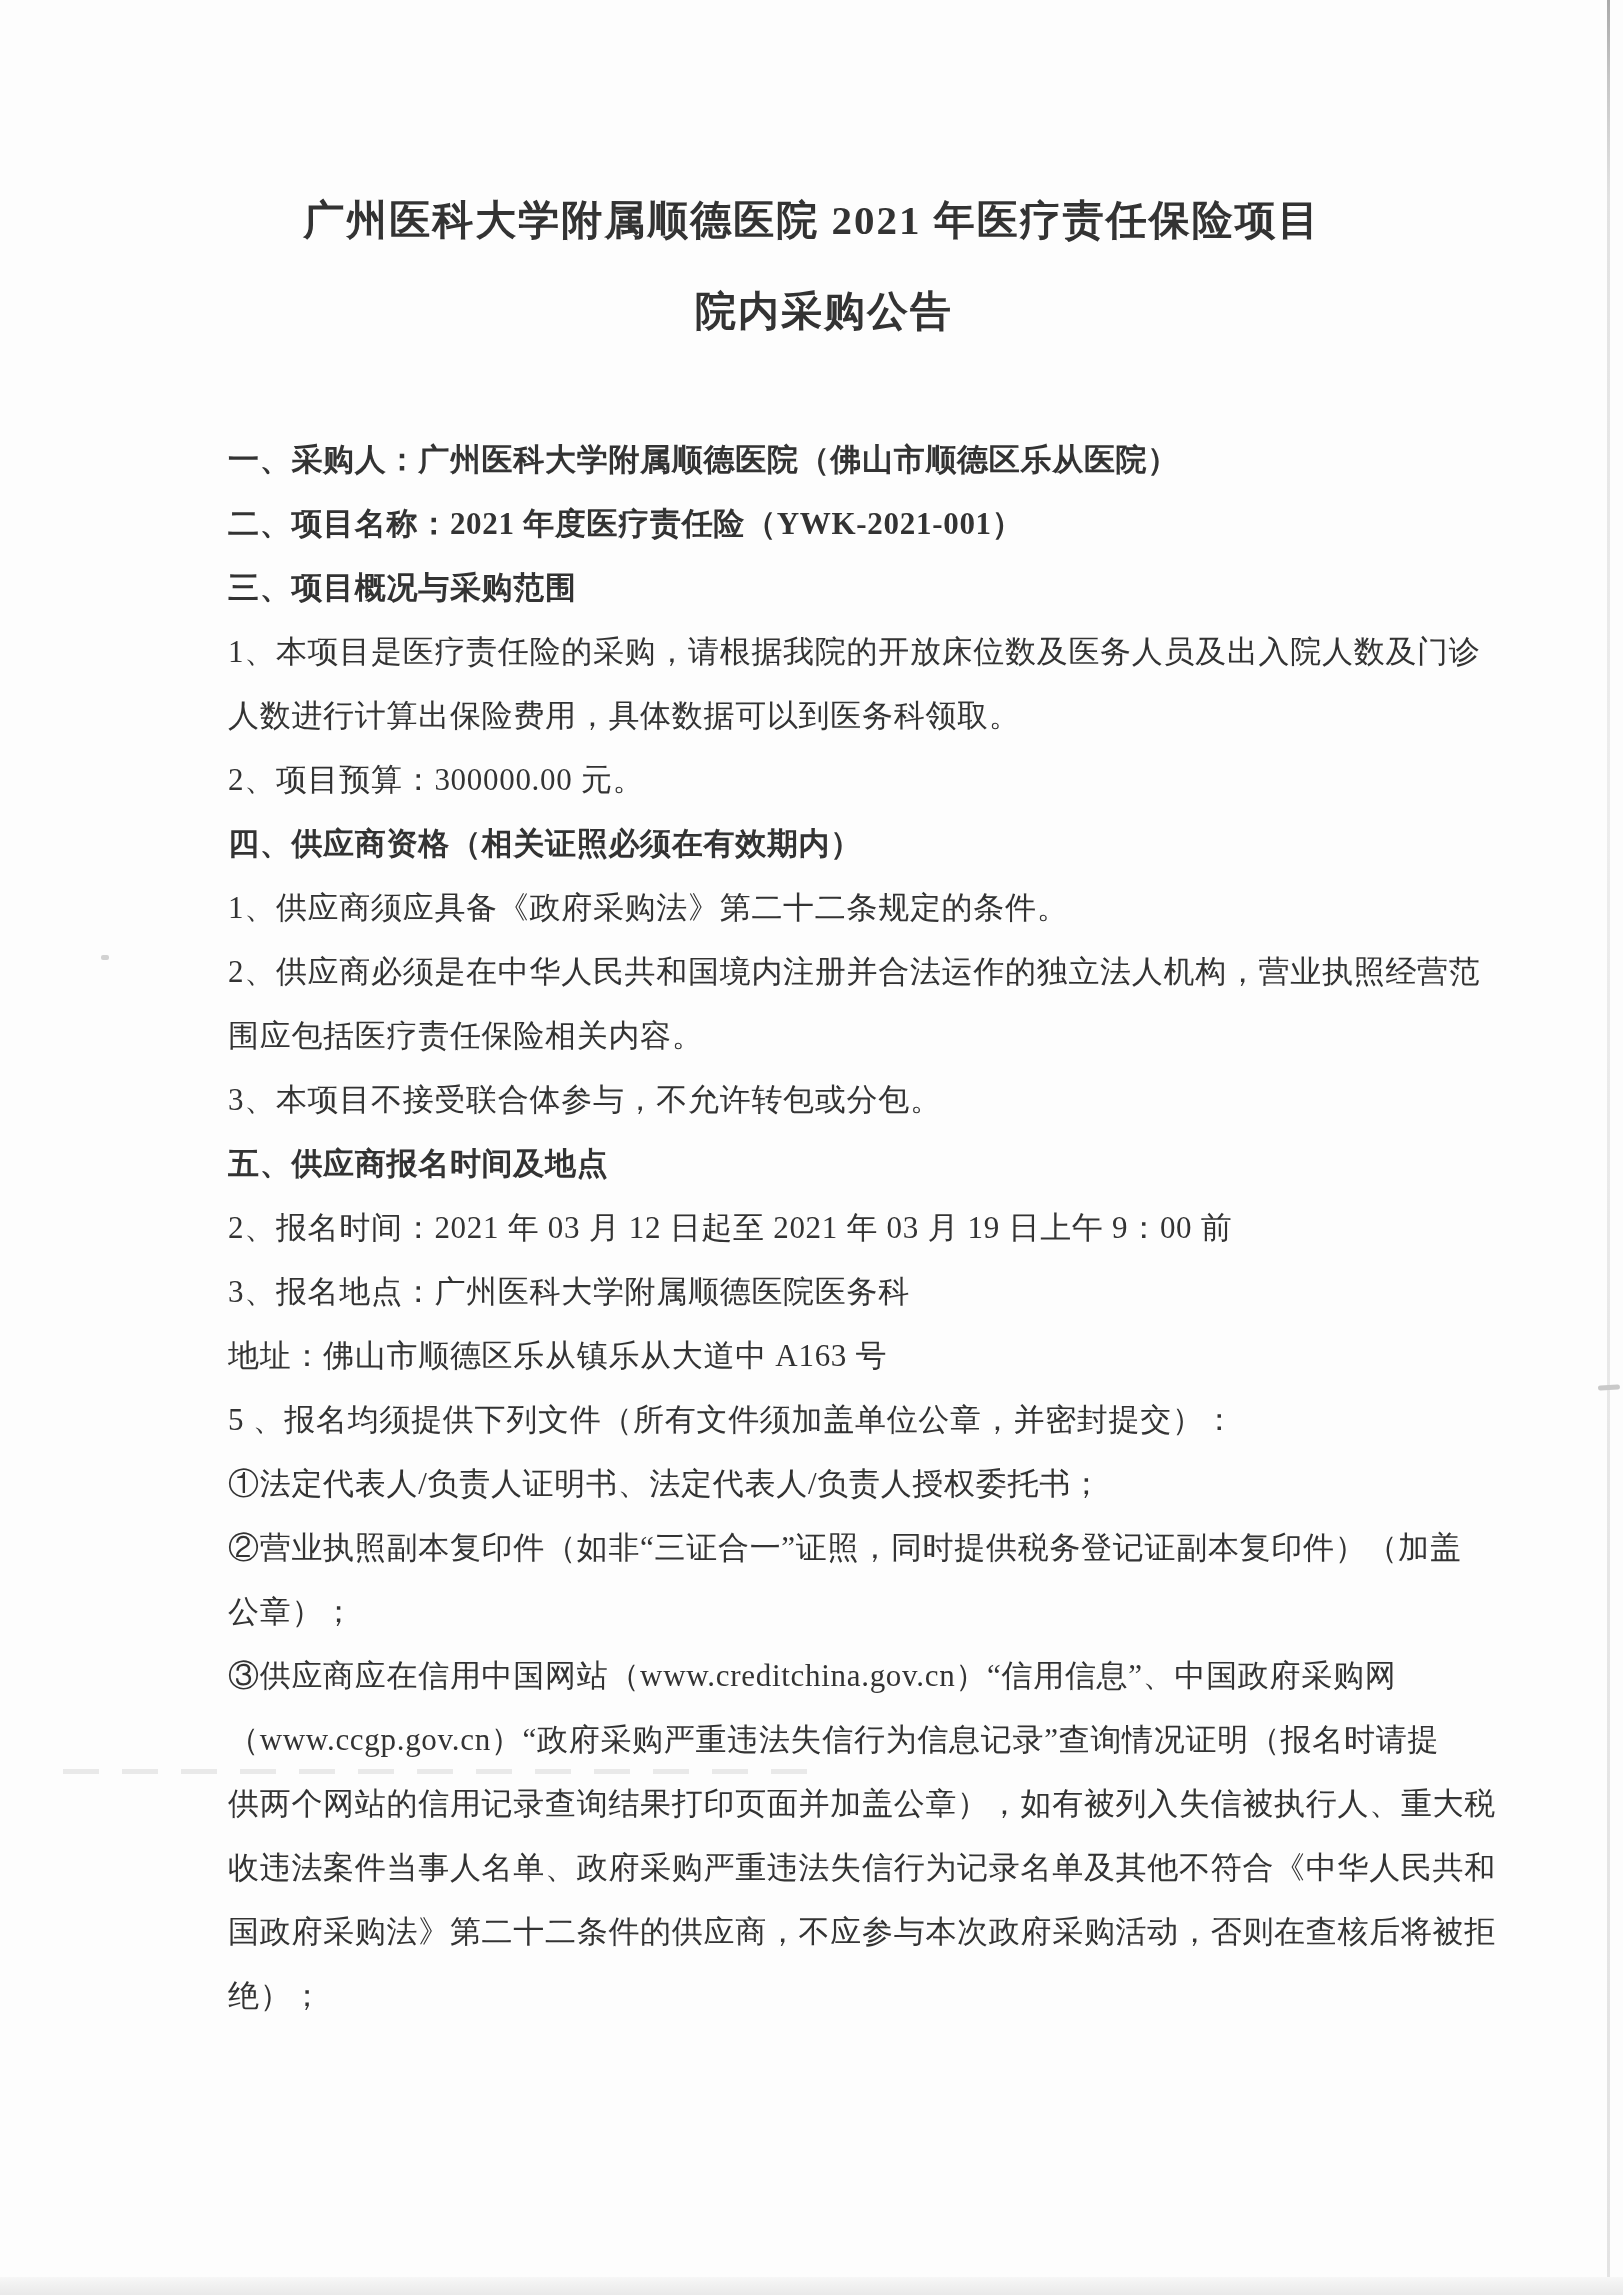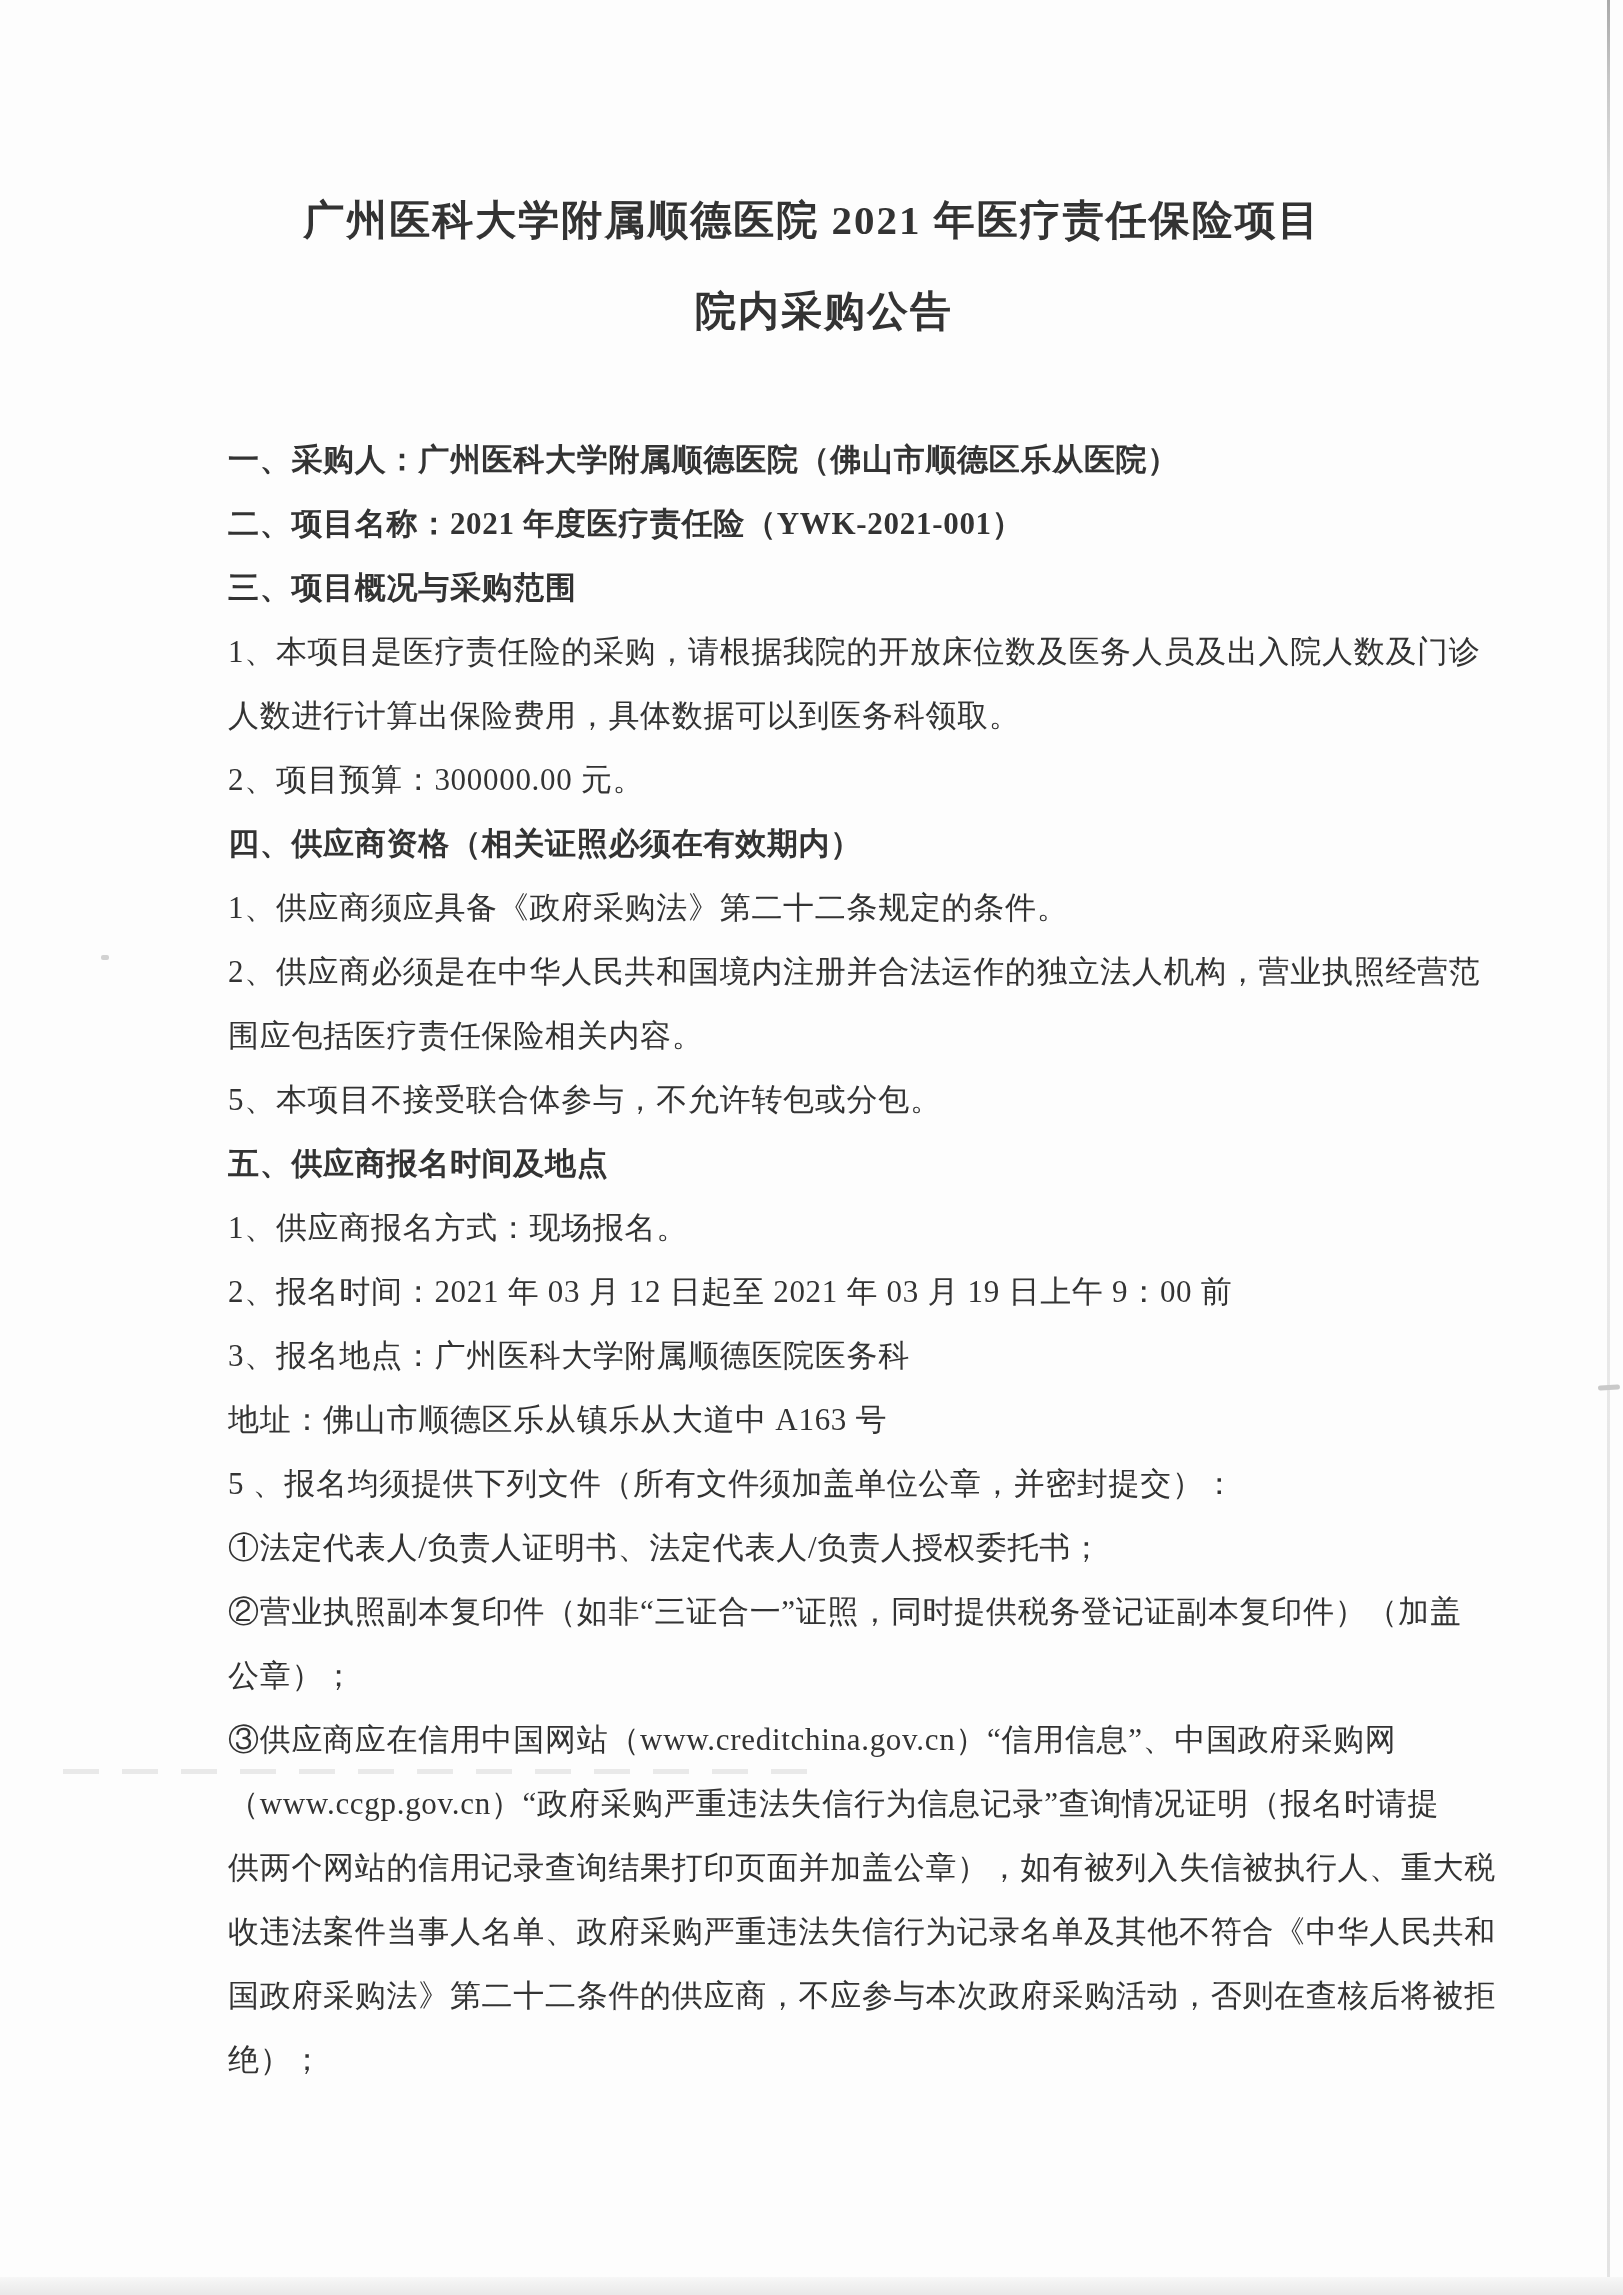--- a/index.html
+++ b/index.html
@@ -112,7 +112,7 @@
     <div class="doc-line">1、供应商须应具备《政府采购法》第二十二条规定的条件。</div>
     <div class="doc-line">2、供应商必须是在中华人民共和国境内注册并合法运作的独立法人机构，营业执照经营范</div>
     <div class="doc-line">围应包括医疗责任保险相关内容。</div>
-    <div class="doc-line">5、本项目不接受联合体参与，不允许转包或分包。</div>
+    <div class="doc-line">3、本项目不接受联合体参与，不允许转包或分包。</div>
     <div class="doc-line bold">五、供应商报名时间及地点</div>
     <div class="doc-line">1、供应商报名方式：现场报名。</div>
     <div class="doc-line">2、报名时间：2021 年 03 月 12 日起至 2021 年 03 月 19 日上午 9：00 前</div>

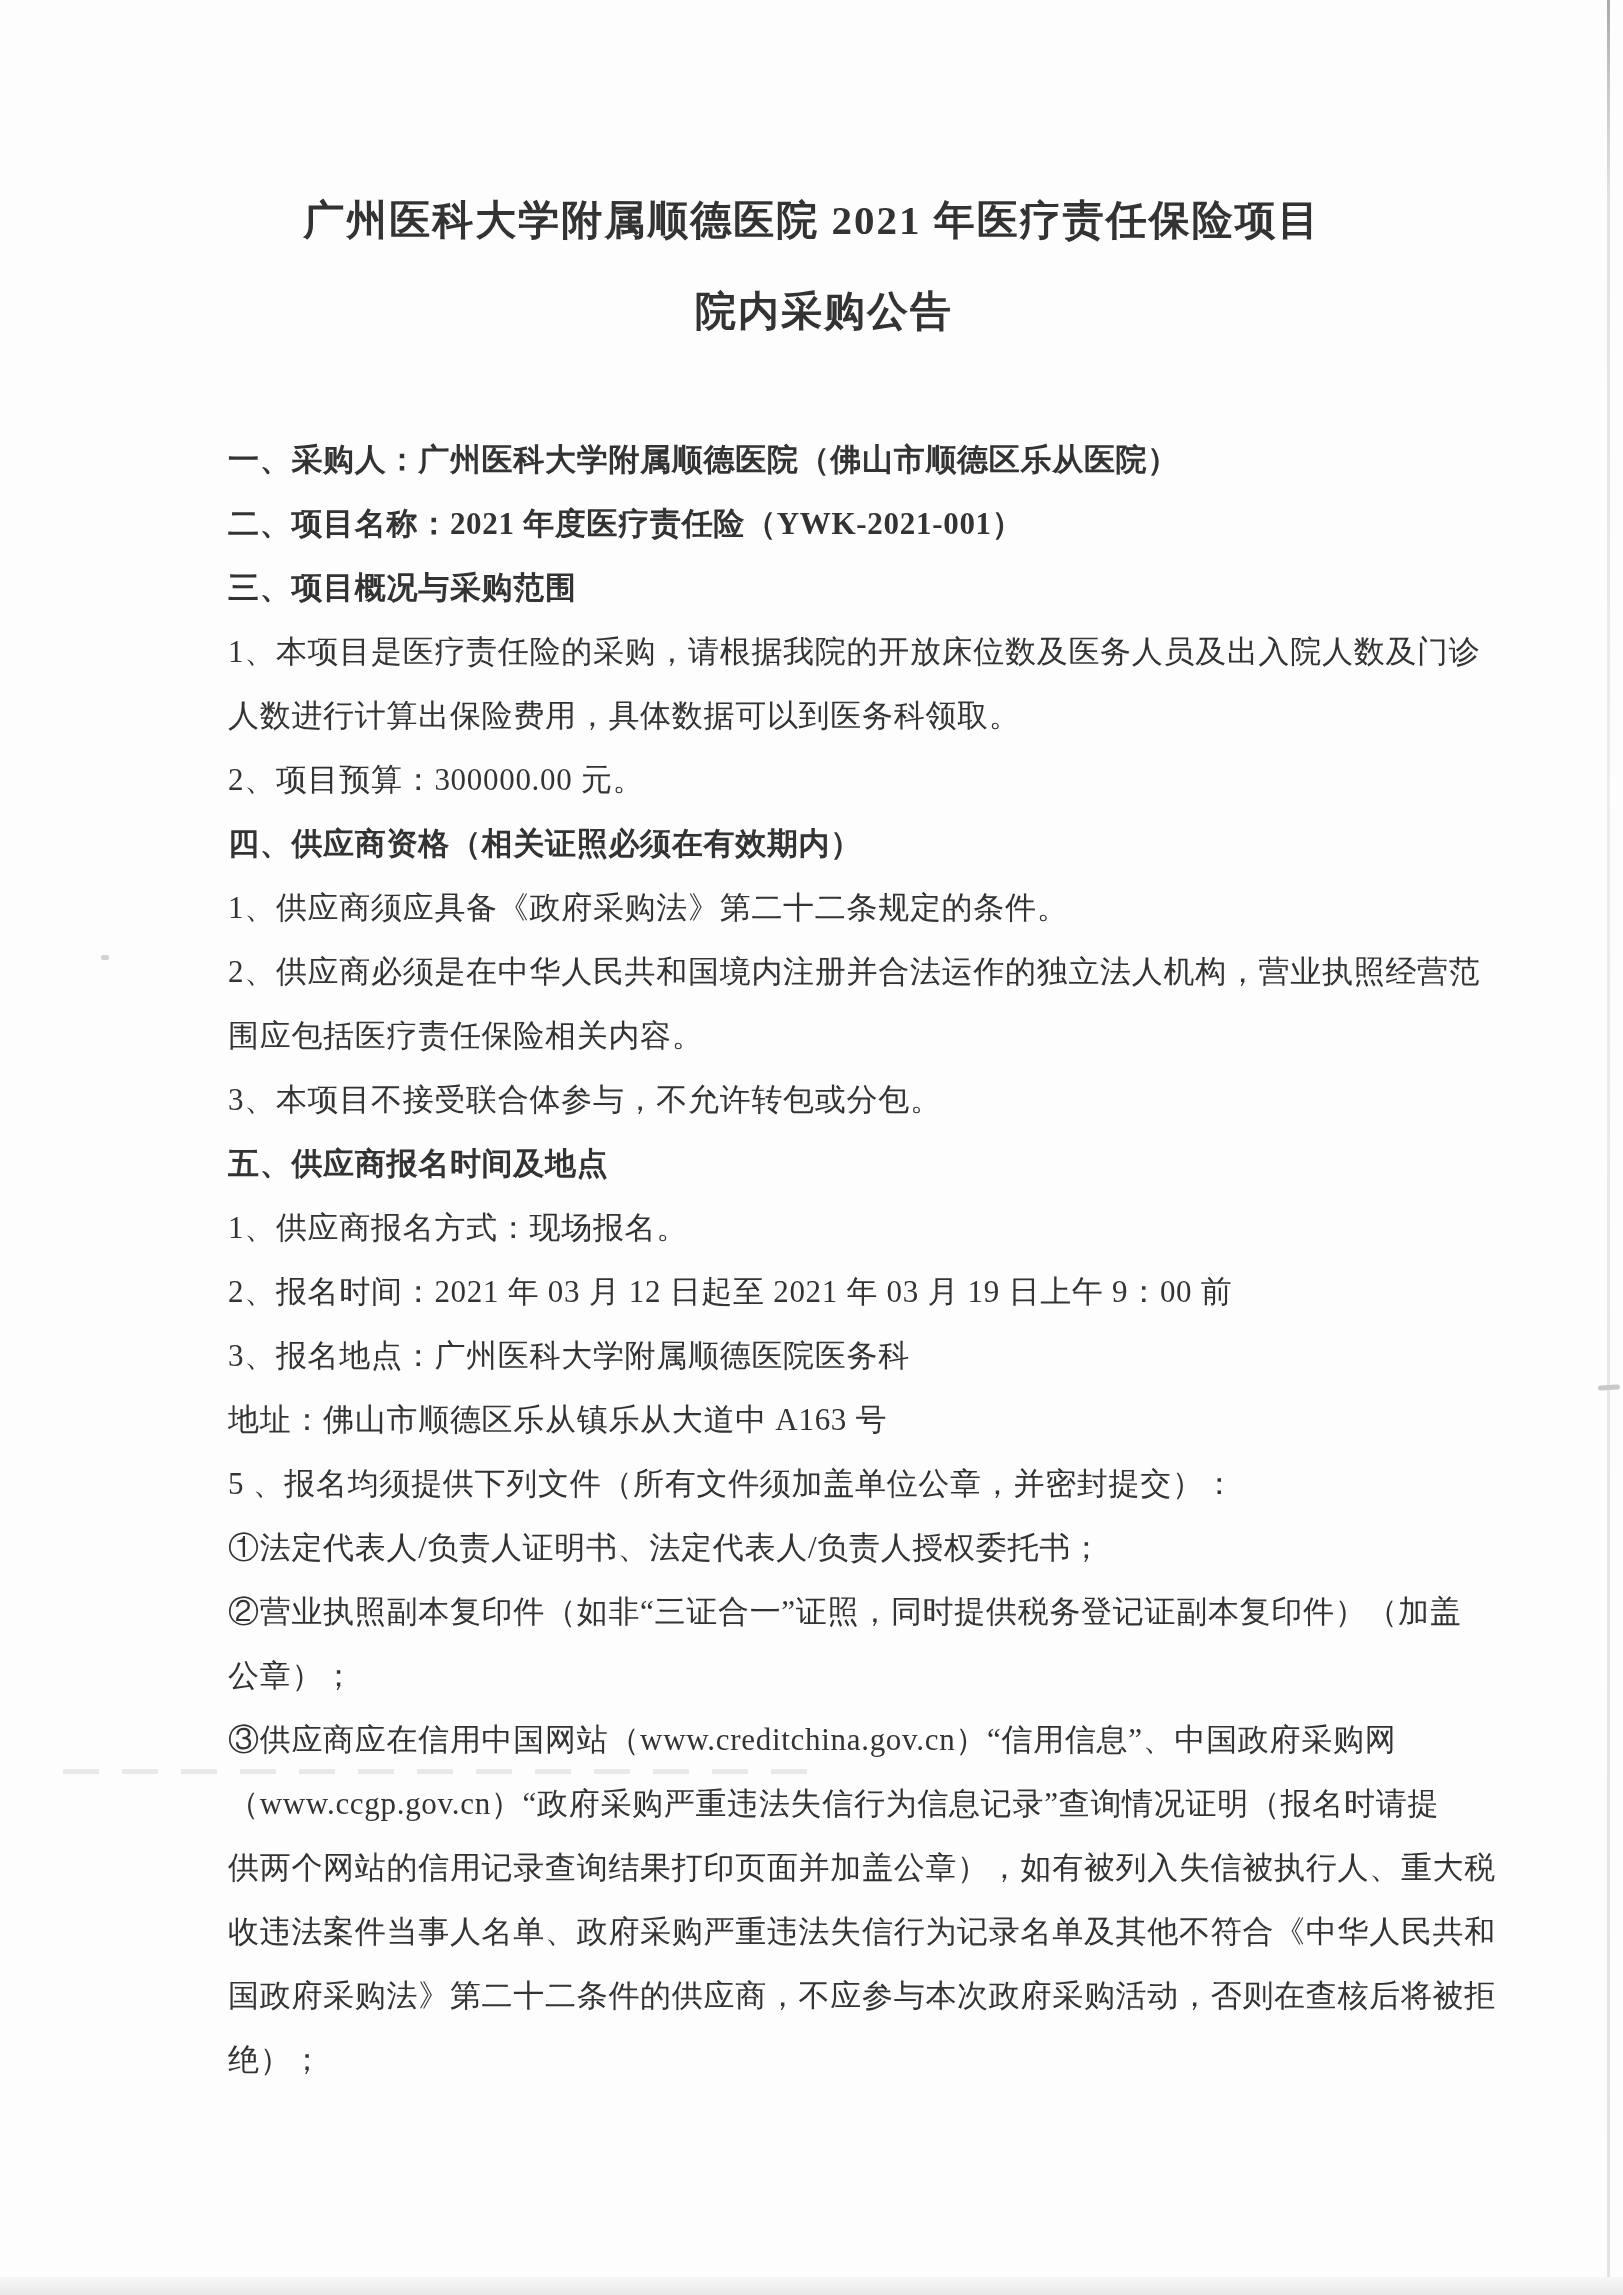--- a/index.html
+++ b/index.html
@@ -114,7 +114,6 @@
     <div class="doc-line">围应包括医疗责任保险相关内容。</div>
     <div class="doc-line">3、本项目不接受联合体参与，不允许转包或分包。</div>
     <div class="doc-line bold">五、供应商报名时间及地点</div>
-    <div class="doc-line">1、供应商报名方式：现场报名。</div>
     <div class="doc-line">2、报名时间：2021 年 03 月 12 日起至 2021 年 03 月 19 日上午 9：00 前</div>
     <div class="doc-line">3、报名地点：广州医科大学附属顺德医院医务科</div>
     <div class="doc-line">地址：佛山市顺德区乐从镇乐从大道中 A163 号</div>

